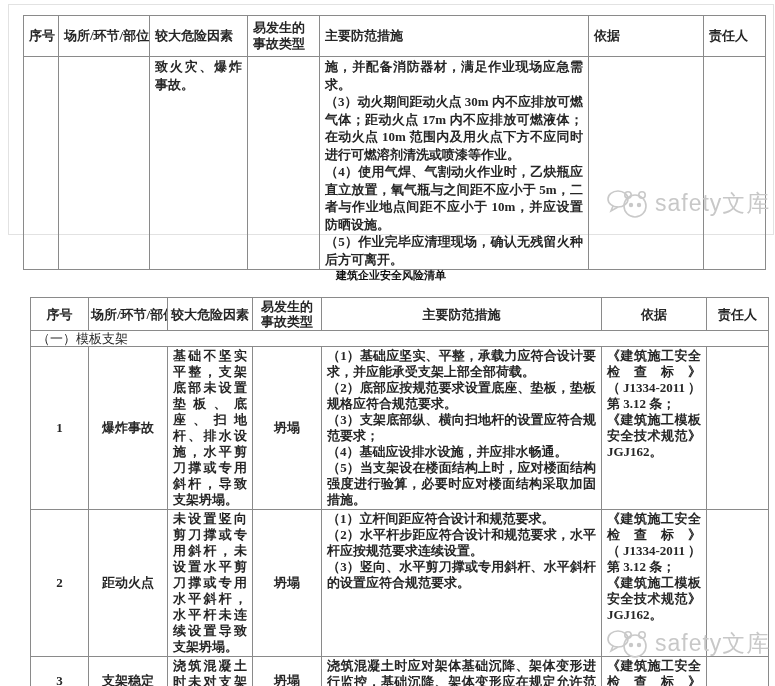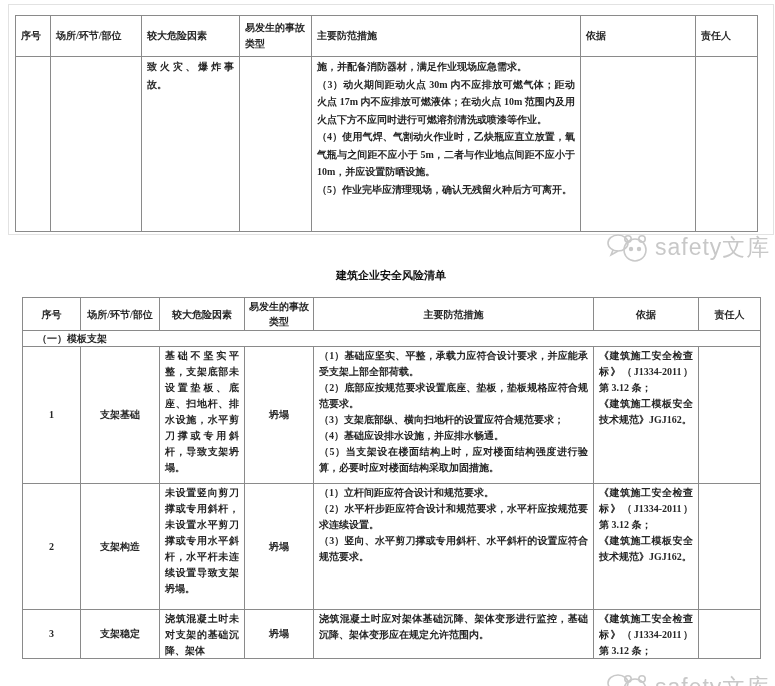--- a/index.html
+++ b/index.html
@@ -18,7 +18,8 @@
   table.t{
     position:absolute;
     border-collapse:collapse;table-layout:fixed;
-    font-size:10px;
+    font-size:13px;
+    margin-left:8px;
   }
   table.t th,table.t td{
     border:1px solid #8a8a8a;

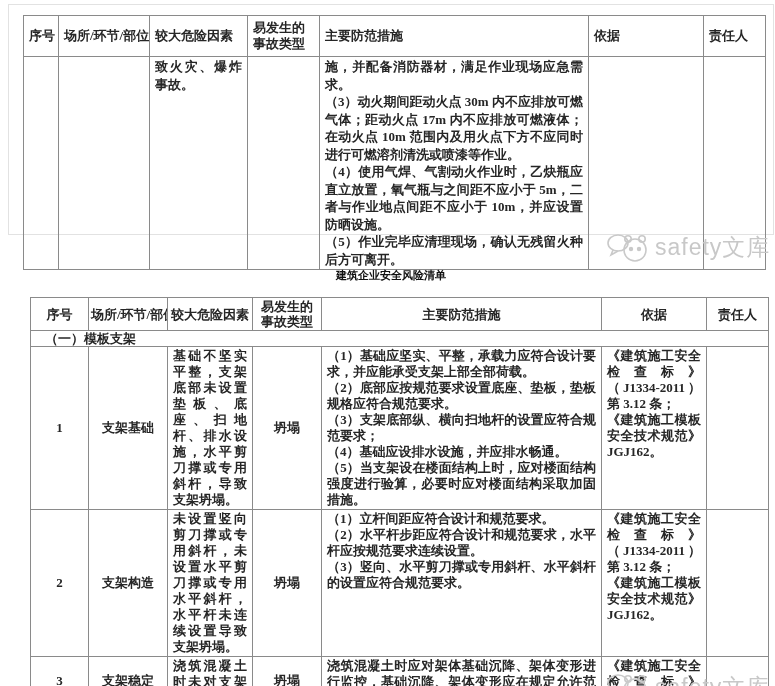--- a/index.html
+++ b/index.html
@@ -52,7 +52,7 @@
   .wm{
     position:absolute;display:flex;align-items:center;gap:3px;
     color:#c8c8c8;font-family:"Liberation Sans","DejaVu Sans",sans-serif;
-    font-size:23px;letter-spacing:1px;z-index:5;pointer-events:none;margin-top:44px;
+    font-size:23px;letter-spacing:1px;z-index:5;pointer-events:none;
   }
   .wm1{left:606px;top:186px;}
   .wm2{left:606px;top:626px;}

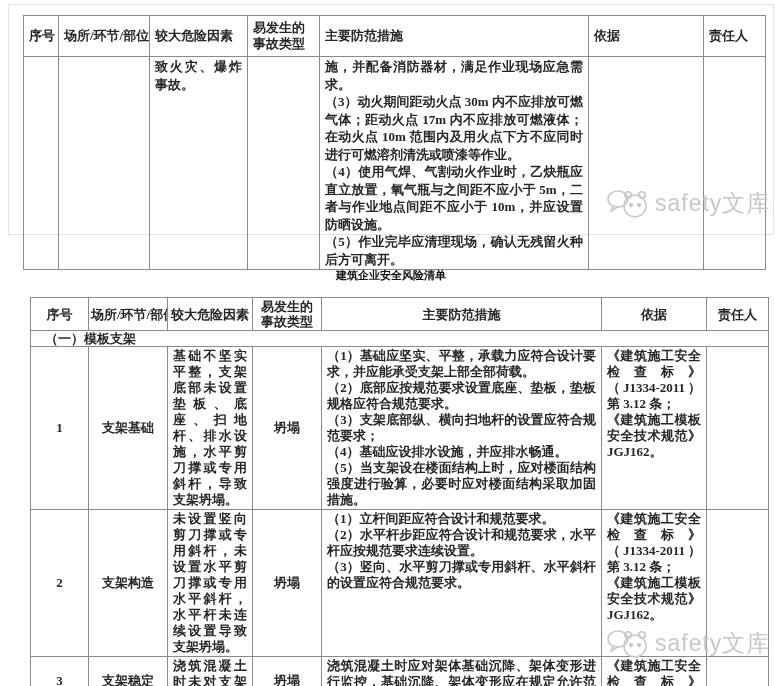--- a/index.html
+++ b/index.html
@@ -34,7 +34,7 @@
   
   .t2{left:22px;top:297px;width:738px;line-height:16px;}
   .t2 thead th{height:29px;text-align:center;font-weight:bold;vertical-align:middle;line-height:15px;padding:1px 2px;}
-  .t2 tr.section td{font-weight:bold;height:15px;padding:0 14px;line-height:15px;}
+  .t2 tr.section td{font-weight:normal;height:15px;padding:0 6px;line-height:15px;}
   .t2 tr.r1 td{height:134px;}
   .t2 tr.r2 td{height:123px;}
   .t2 tr.r3 td{height:46px;}

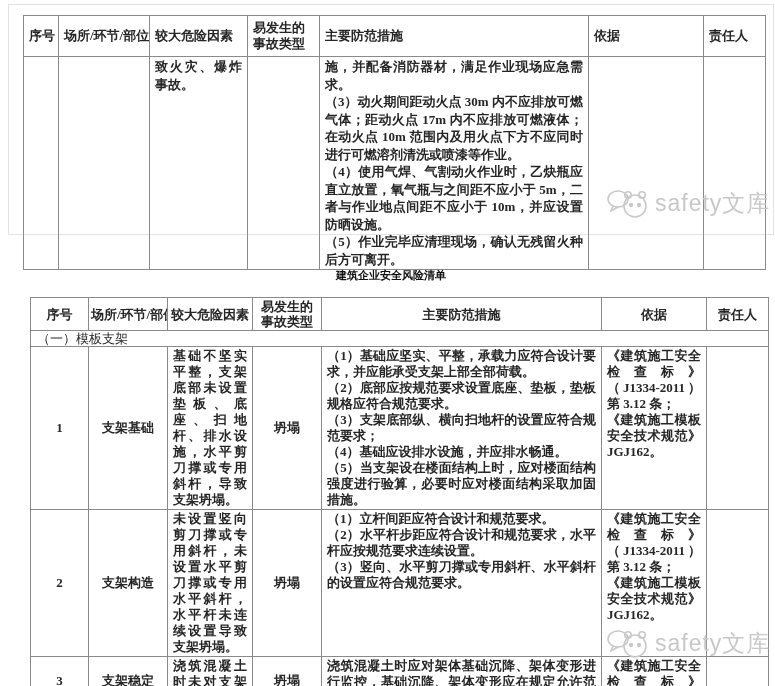--- a/index.html
+++ b/index.html
@@ -130,7 +130,7 @@
 
     <tr class="r1">
       <td class="mid">1</td>
-      <td class="mid">支架基础</td>
+      <td class="mid">爆炸事故</td>
       <td class="tx">基础不坚实平整，支架底部未设置垫板、底座、扫地杆、排水设施，水平剪刀撑或专用斜杆，导致支架坍塌。</td>
       <td class="mid">坍塌</td>
       <td class="tx">（1）基础应坚实、平整，承载力应符合设计要求，并应能承受支架上部全部荷载。

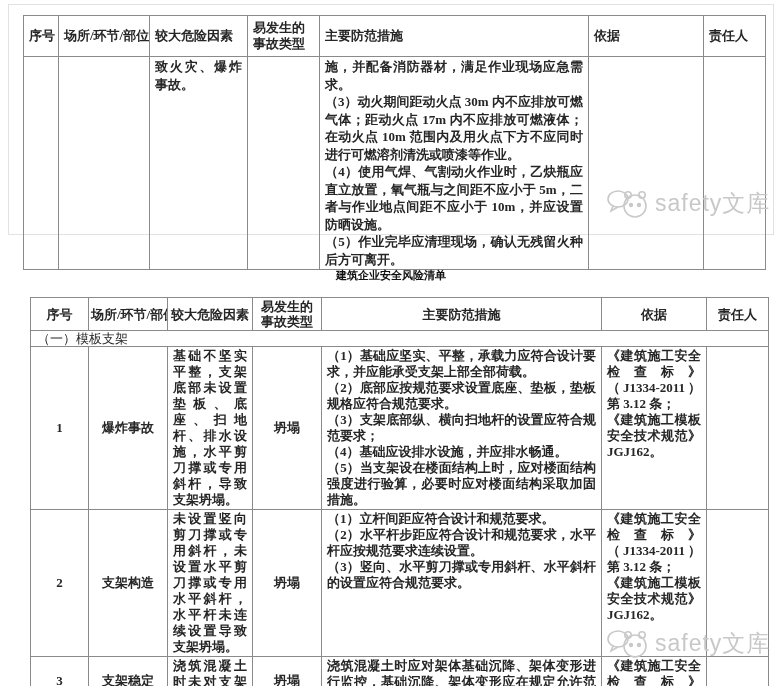--- a/index.html
+++ b/index.html
@@ -145,7 +145,7 @@
 
     <tr class="r2">
       <td class="mid">2</td>
-      <td class="mid">支架构造</td>
+      <td class="mid">距动火点</td>
       <td class="tx">未设置竖向剪刀撑或专用斜杆，未设置水平剪刀撑或专用水平斜杆，水平杆未连续设置导致支架坍塌。</td>
       <td class="mid">坍塌</td>
       <td class="tx">（1）立杆间距应符合设计和规范要求。

